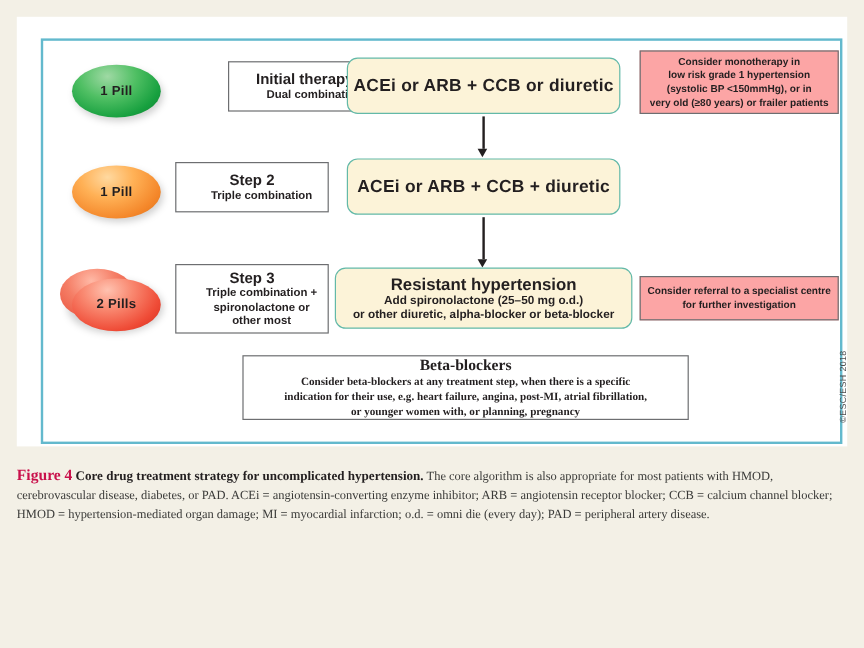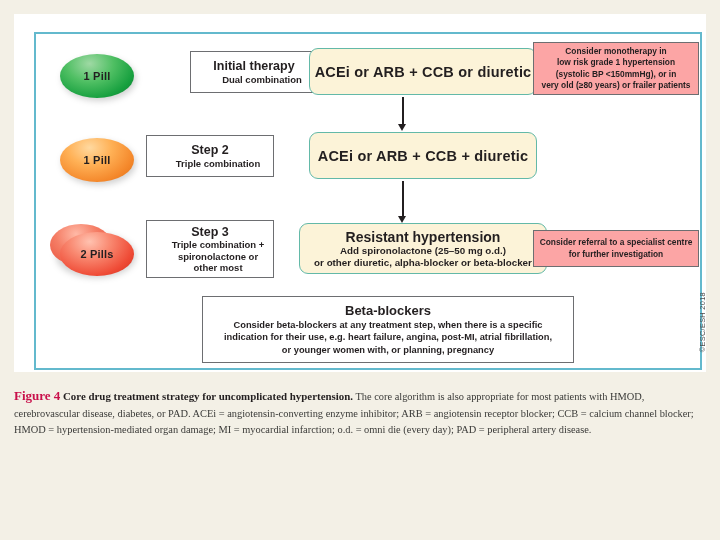--- a/index.html
+++ b/index.html
@@ -63,7 +63,7 @@
     border:1.5px solid #63b9a8;border-radius:9px;
     box-sizing:border-box;
     display:flex;flex-direction:column;align-items:center;justify-content:center;
-    text-align:center;color:#231f20;margin-left:20px;
+    text-align:center;color:#231f20;
   }
   .treat-main{font-size:14.5px;font-weight:bold;letter-spacing:.2px;}
   .treat-title{font-size:14px;font-weight:bold;}

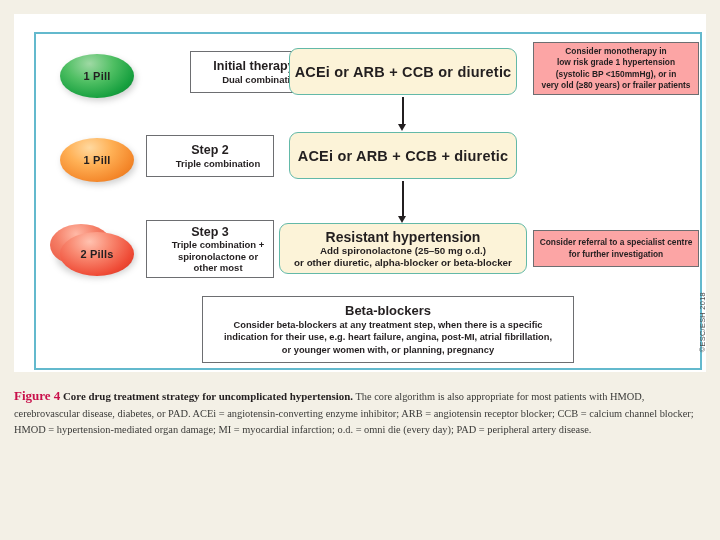--- a/index.html
+++ b/index.html
@@ -193,7 +193,7 @@
         </div>
       </div>
 
-      <div id="beta-box" style="left:166px;top:262px;width:372px;height:67px;">
+      <div id="beta-box" style="left:166px;top:262px;width:372px;height:54px;font-family:Liberation Serif, serif;">
         <div id="beta-title">Beta-blockers</div>
         <div class="beta-line">Consider beta-blockers at any treatment step, when there is a specific</div>
         <div class="beta-line">indication for their use, e.g. heart failure, angina, post-MI, atrial fibrillation,</div>

